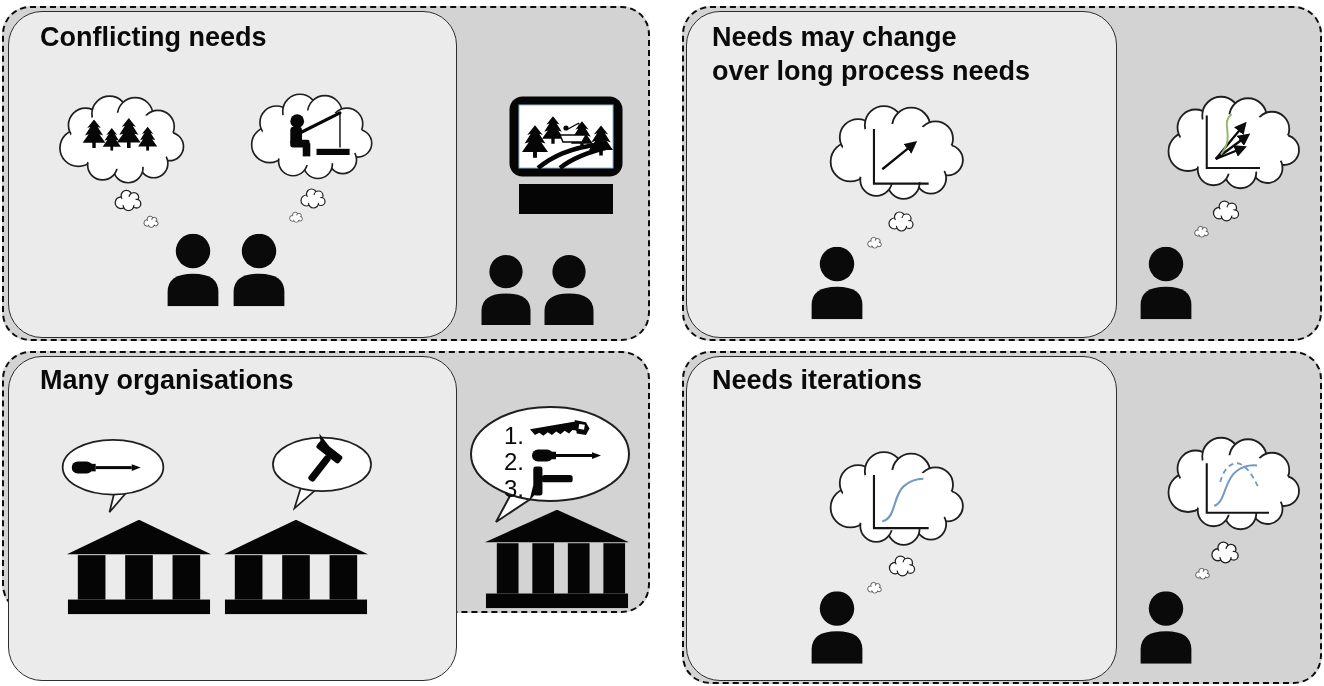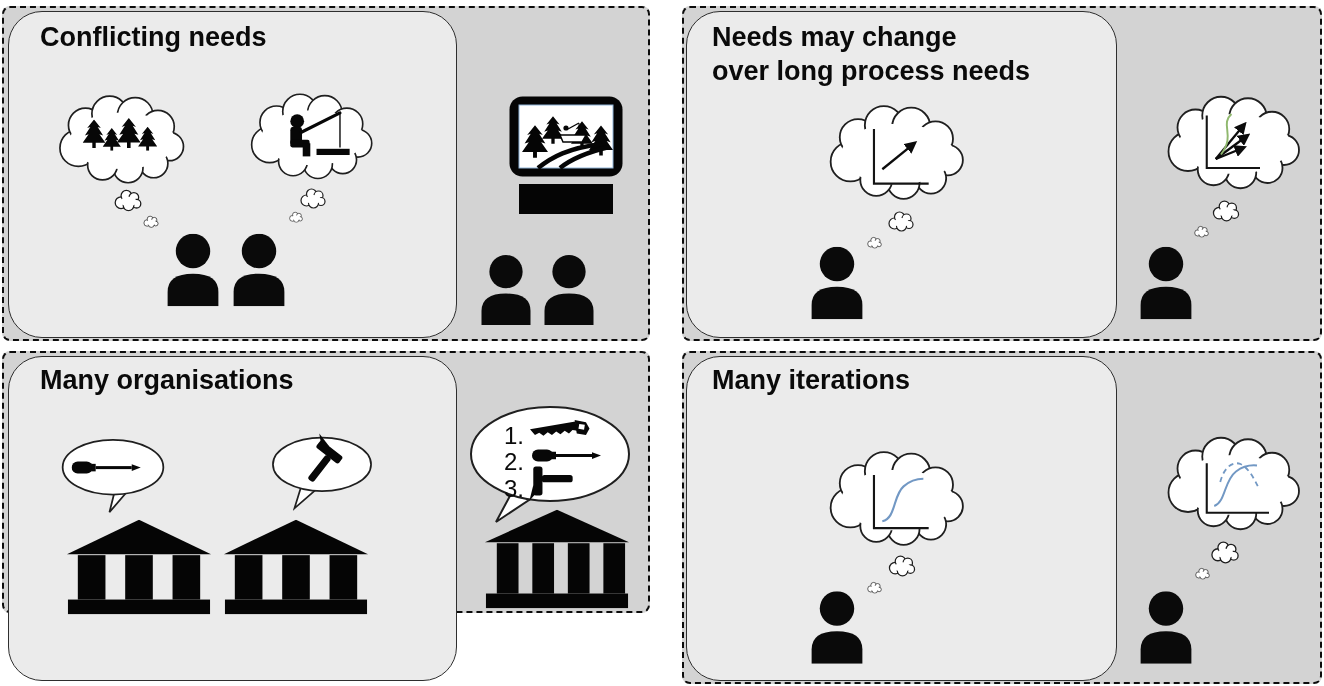--- a/index.html
+++ b/index.html
@@ -19,7 +19,7 @@
     position:absolute;
     background:var(--panel-dark);
     border:2px dashed #0c0c0c;
-    border-radius:8px;
+    border-radius:28px;
   }
   .inner{
     position:absolute;

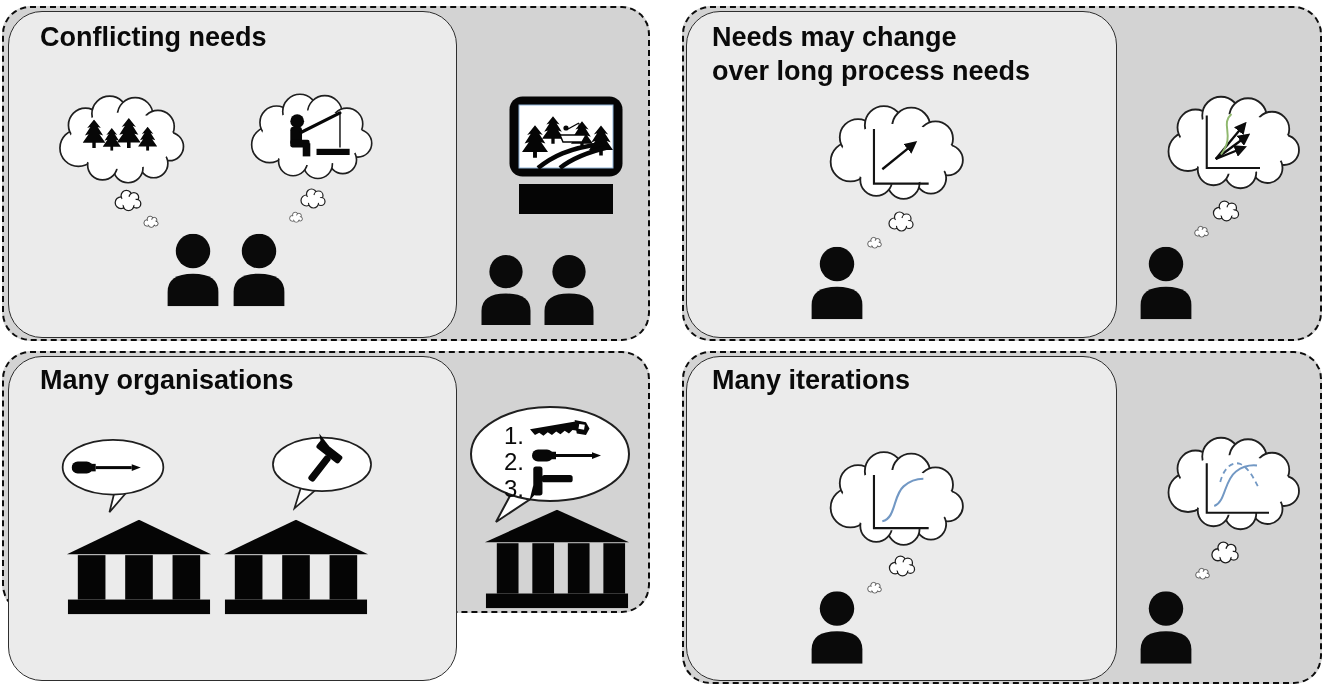--- a/index.html
+++ b/index.html
@@ -291,7 +291,7 @@
 <section class="quad" style="left:682px;top:351px;width:640px;height:333px;">
   <div class="inner" style="left:2px;top:3px;width:431px;height:325px;"></div>
 
-  <h2 class="title" style="left:28px;top:10px;">Many iterations</h2>
+  <h2 class="title" style="left:28px;top:10px;">Needs iterations</h2>
 
   <svg class="abs" style="left:136px;top:92px;" width="152" height="104" viewBox="0 0 200 132">
     <use href="#sym-cloud"></use>

